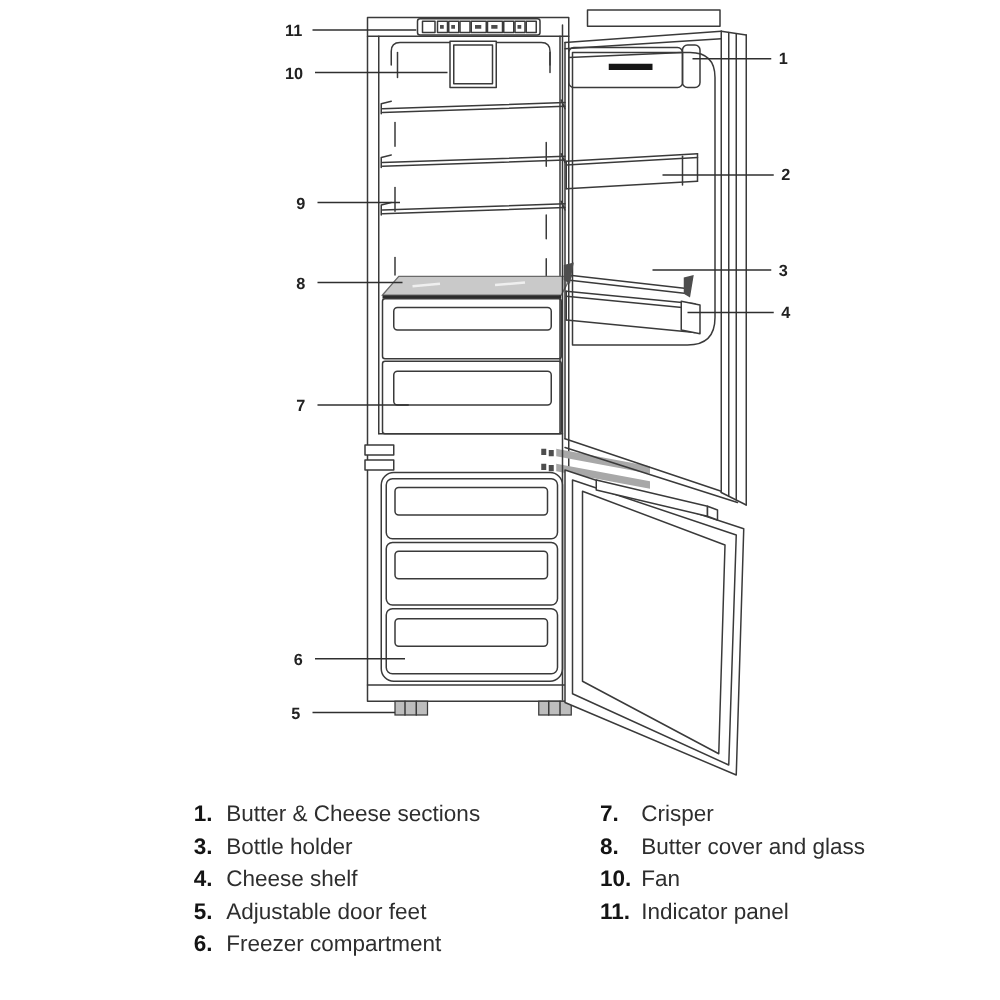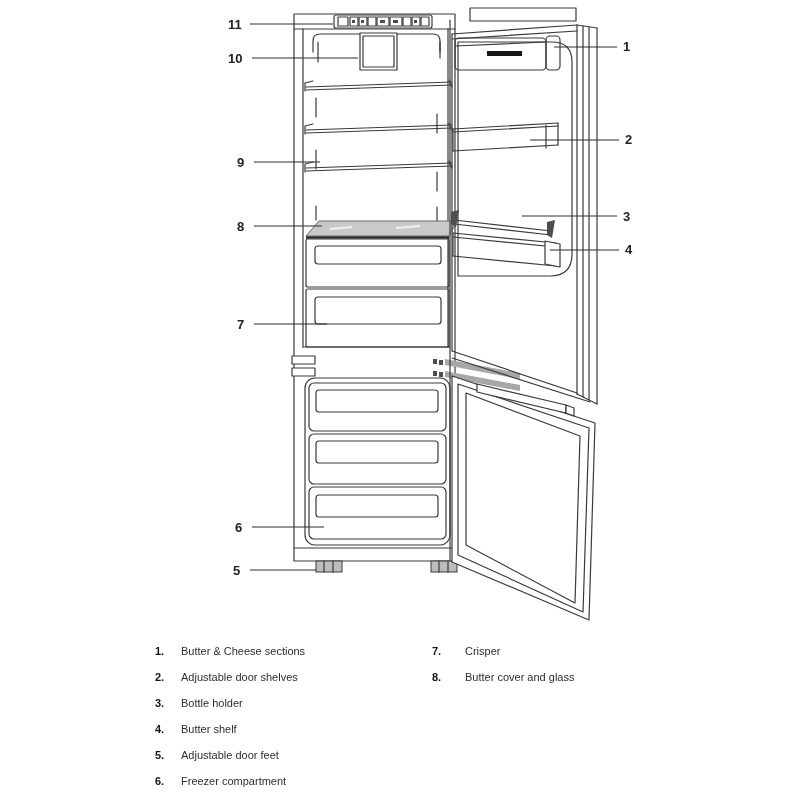--- a/index.html
+++ b/index.html
@@ -20,7 +20,7 @@
   .legend .col{position:absolute;top:0;}
   .legend .col-left{left:155px;}
   .legend .col-right{left:432px;}
-  .legend .row{height:26px;line-height:26px;font-size:11px;white-space:nowrap;}
+  .legend .row{height:26px;line-height:26px;font-size:18px;white-space:nowrap;}
   .legend .num{display:inline-block;font-weight:bold;color:#141414;}
   .col-left .num{width:26px;}
   .col-right .num{width:33px;}

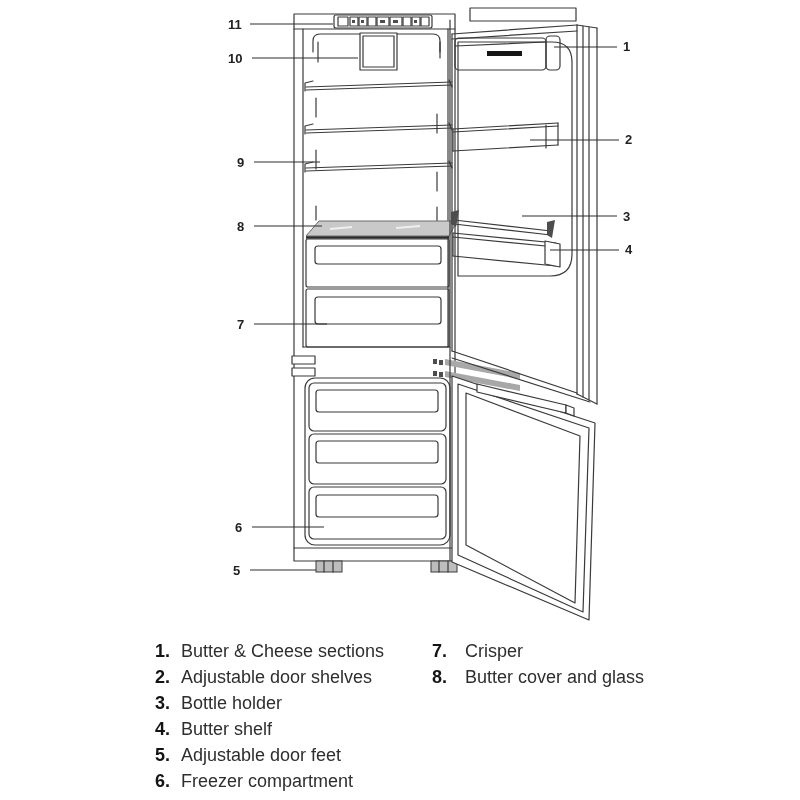--- a/index.html
+++ b/index.html
@@ -19,7 +19,7 @@
   .legend{position:absolute;top:638px;left:0;width:800px;color:#2b2b2b;}
   .legend .col{position:absolute;top:0;}
   .legend .col-left{left:155px;}
-  .legend .col-right{left:432px;}
+  .legend .col-right{left:480px;}
   .legend .row{height:26px;line-height:26px;font-size:18px;white-space:nowrap;}
   .legend .num{display:inline-block;font-weight:bold;color:#141414;}
   .col-left .num{width:26px;}

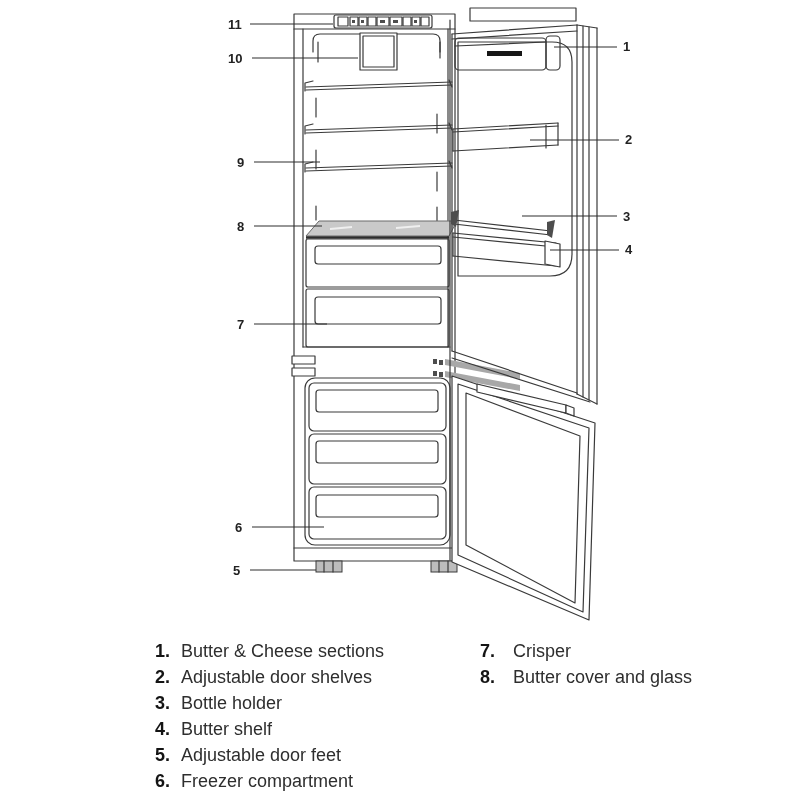--- a/index.html
+++ b/index.html
@@ -249,7 +249,6 @@
   <div class="legend">
     <div class="col col-left">
       <div class="row"><span class="num">1.</span><span class="lbl">Butter &amp; Cheese sections</span></div>
-      <div class="row"><span class="num">2.</span><span class="lbl">Adjustable door shelves</span></div>
       <div class="row"><span class="num">3.</span><span class="lbl">Bottle holder</span></div>
       <div class="row"><span class="num">4.</span><span class="lbl">Butter shelf</span></div>
       <div class="row"><span class="num">5.</span><span class="lbl">Adjustable door feet</span></div>

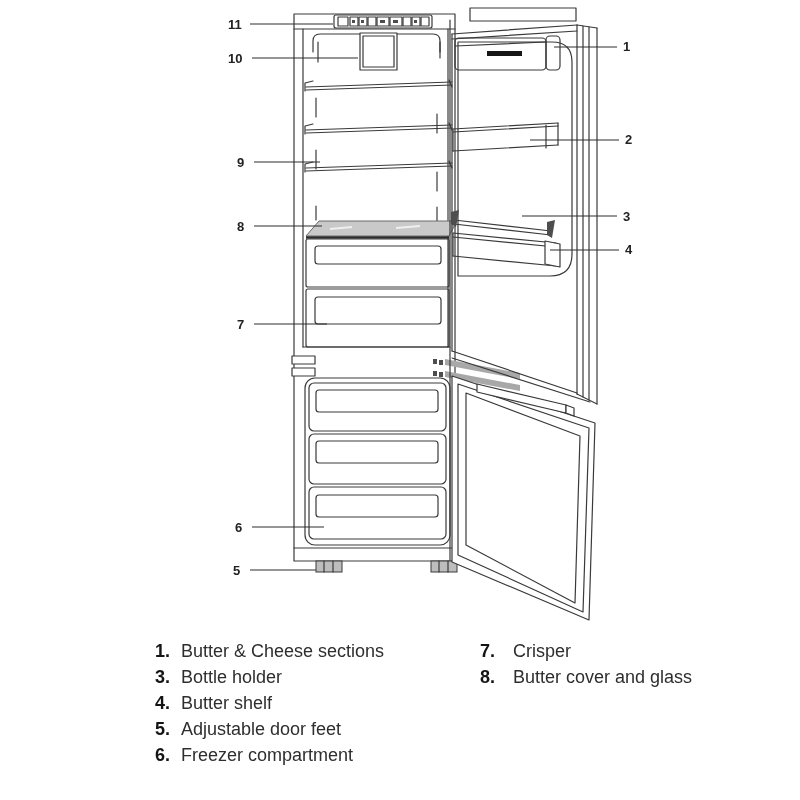--- a/index.html
+++ b/index.html
@@ -250,7 +250,7 @@
     <div class="col col-left">
       <div class="row"><span class="num">1.</span><span class="lbl">Butter &amp; Cheese sections</span></div>
       <div class="row"><span class="num">3.</span><span class="lbl">Bottle holder</span></div>
-      <div class="row"><span class="num">4.</span><span class="lbl">Butter shelf</span></div>
+      <div class="row"><span class="num">4.</span><span class="lbl">Cheese shelf</span></div>
       <div class="row"><span class="num">5.</span><span class="lbl">Adjustable door feet</span></div>
       <div class="row"><span class="num">6.</span><span class="lbl">Freezer compartment</span></div>
     </div>

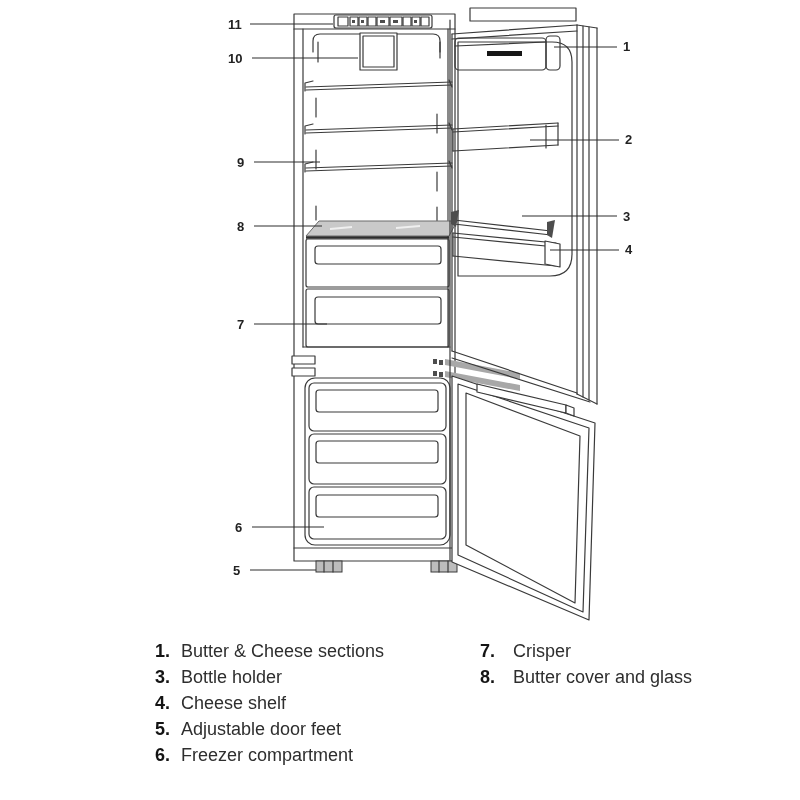--- a/index.html
+++ b/index.html
@@ -257,6 +257,7 @@
     <div class="col col-right">
       <div class="row"><span class="num">7.</span><span class="lbl">Crisper</span></div>
       <div class="row"><span class="num">8.</span><span class="lbl">Butter cover and glass</span></div>
+      <div class="row"><span class="num">10.</span><span class="lbl">Fan</span></div>
     </div>
   </div>
 

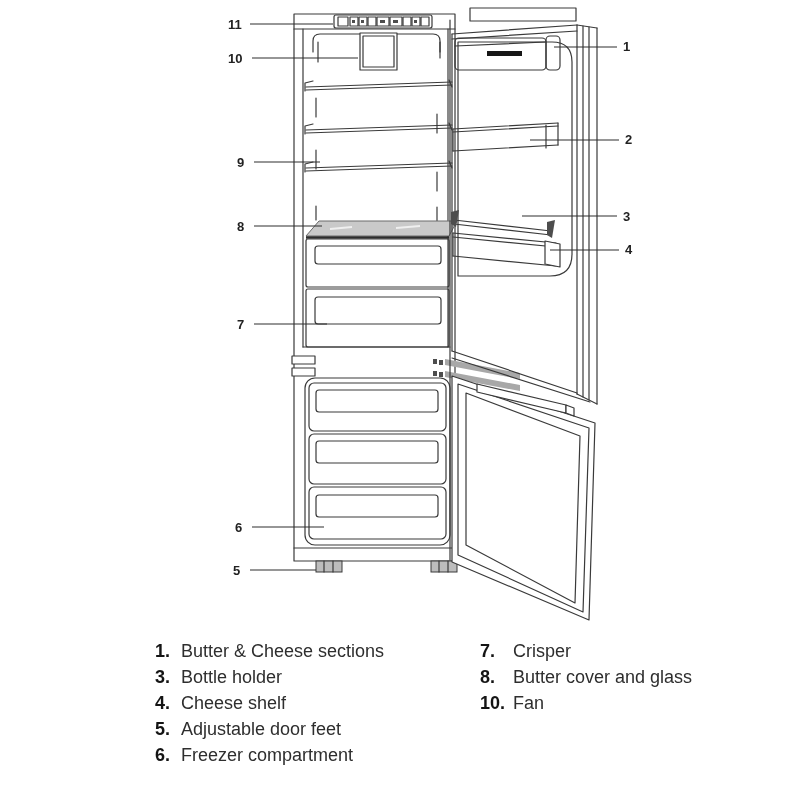--- a/index.html
+++ b/index.html
@@ -258,6 +258,7 @@
       <div class="row"><span class="num">7.</span><span class="lbl">Crisper</span></div>
       <div class="row"><span class="num">8.</span><span class="lbl">Butter cover and glass</span></div>
       <div class="row"><span class="num">10.</span><span class="lbl">Fan</span></div>
+      <div class="row"><span class="num">11.</span><span class="lbl">Indicator panel</span></div>
     </div>
   </div>
 

